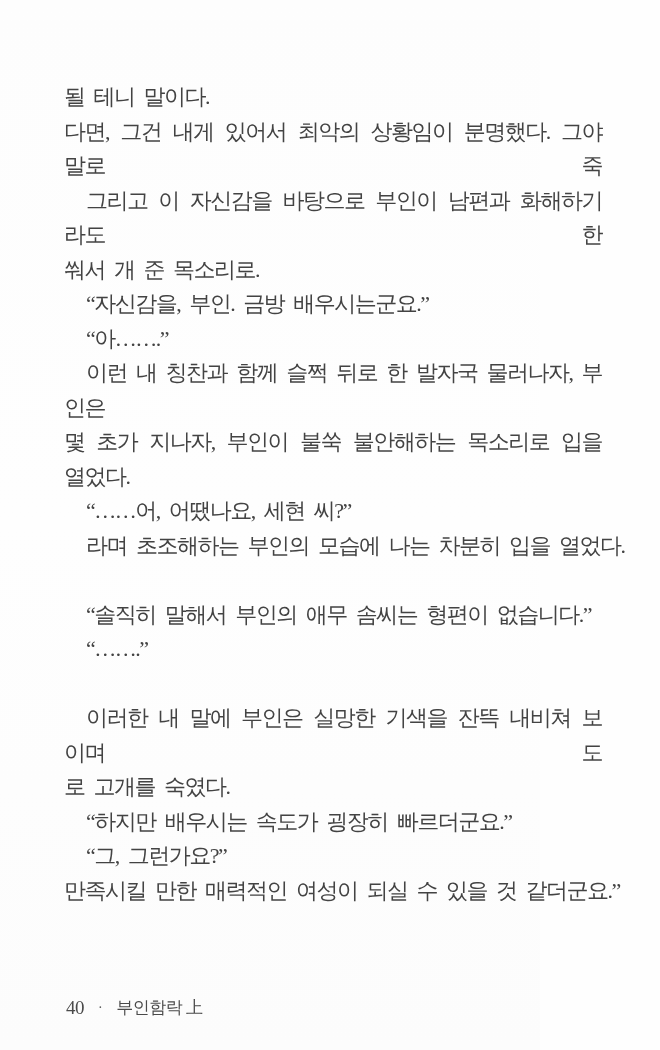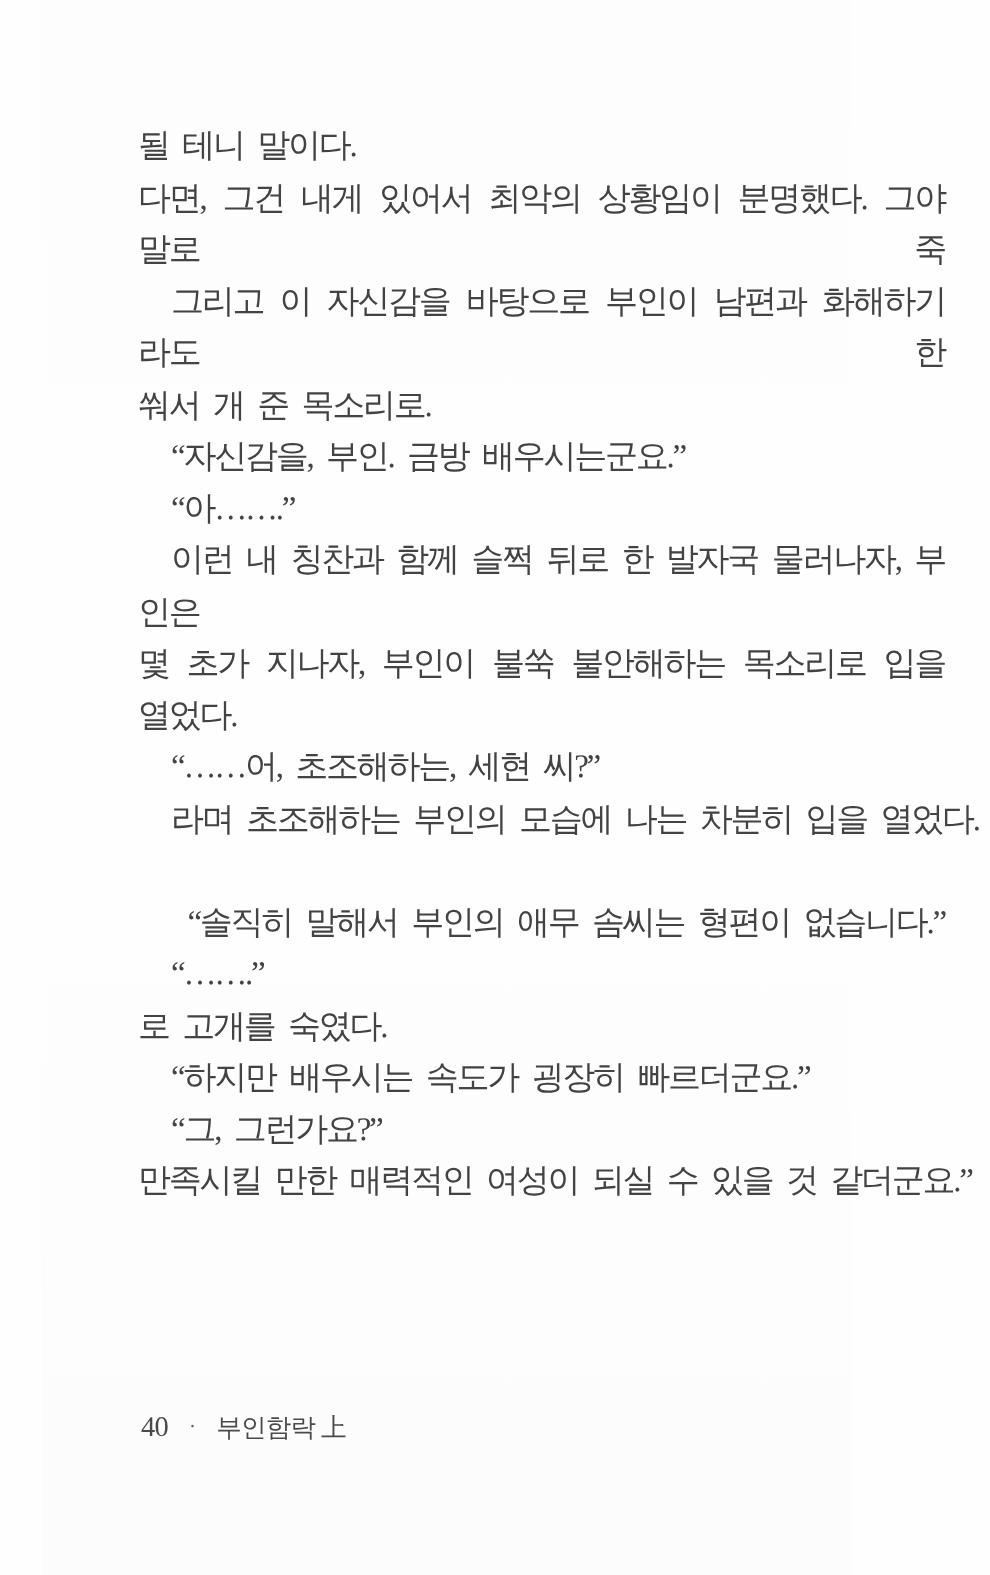--- a/index.html
+++ b/index.html
@@ -21,7 +21,6 @@
     width: 540px;
     height: 1050px;
     background: linear-gradient(180deg, #fdfdfd 0%, #fefefe 50%, #fcfcfc 100%);
-    margin-left: 28px;
   }
   .text-block {
     position: absolute;

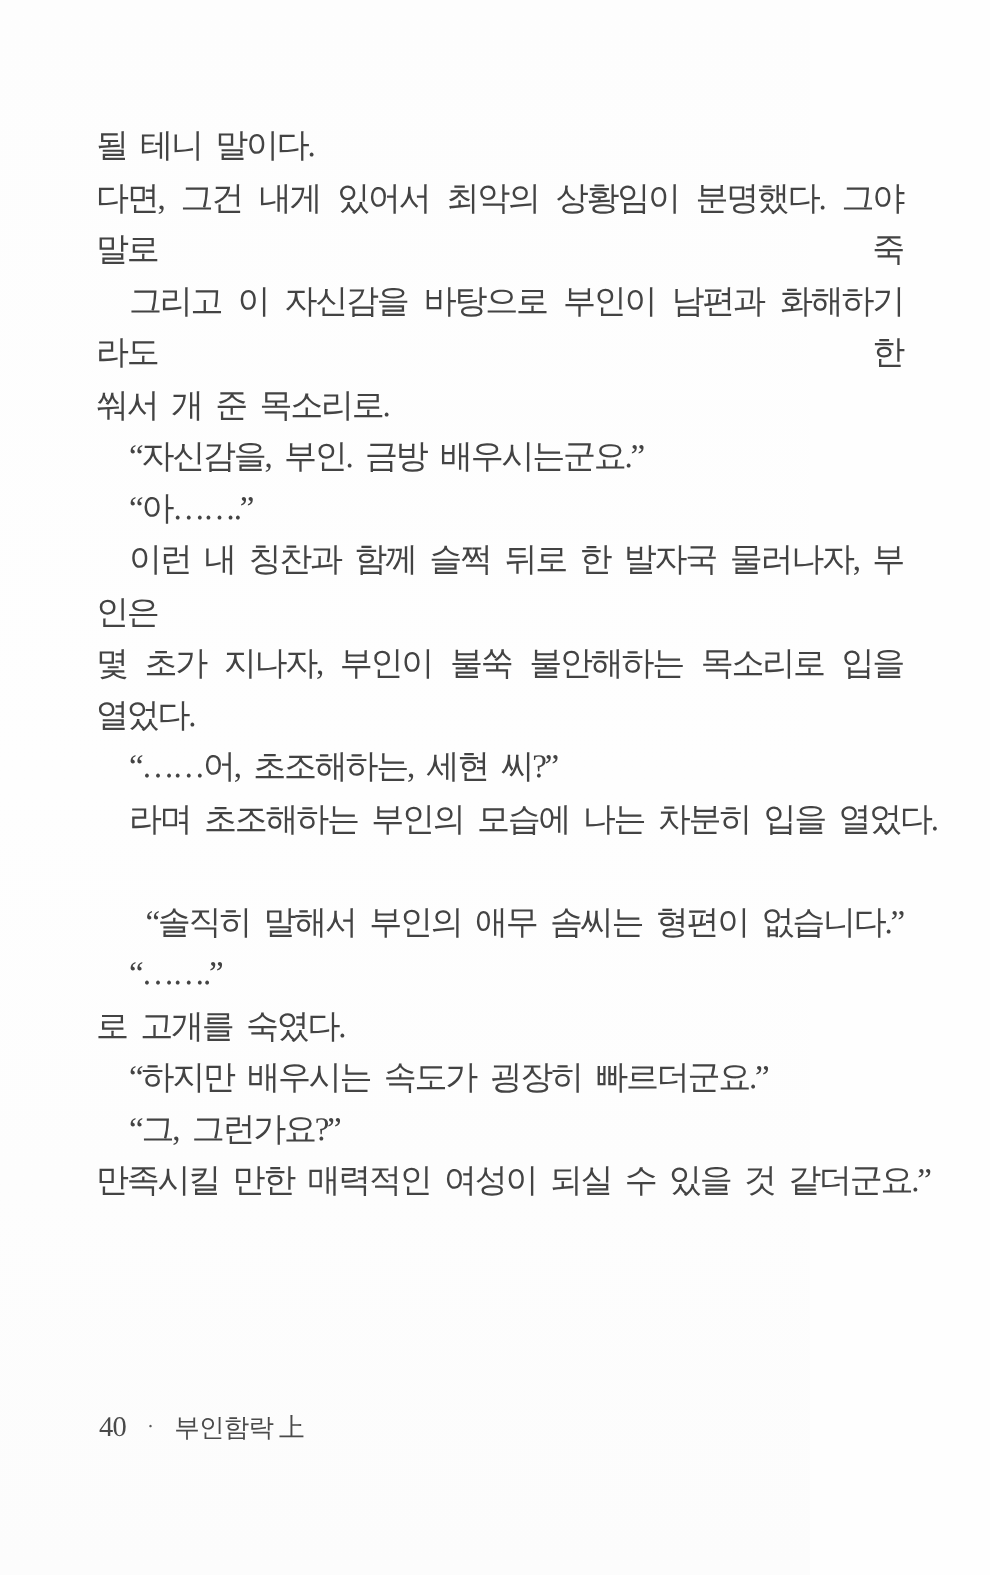--- a/index.html
+++ b/index.html
@@ -87,7 +87,7 @@
     <p class="line indent">“아…….”</p>
     <p class="line indent justify">이런 내 칭찬과 함께 슬쩍 뒤로 한 발자국 물러나자, 부인은</p>
     <p class="line justify">몇 초가 지나자, 부인이 불쑥 불안해하는 목소리로 입을 열었다.</p>
-    <p class="line indent">“……어, 초조해하는, 세현 씨?”</p>
+    <p class="line indent">“……어, 어땠나요, 세현 씨?”</p>
     <p class="line indent">라며 초조해하는 부인의 모습에 나는 차분히 입을 열었다.</p>
     <p class="line indent gap">“솔직히 말해서 부인의 애무 솜씨는 형편이 없습니다.”</p>
     <p class="line indent">“…….”</p>

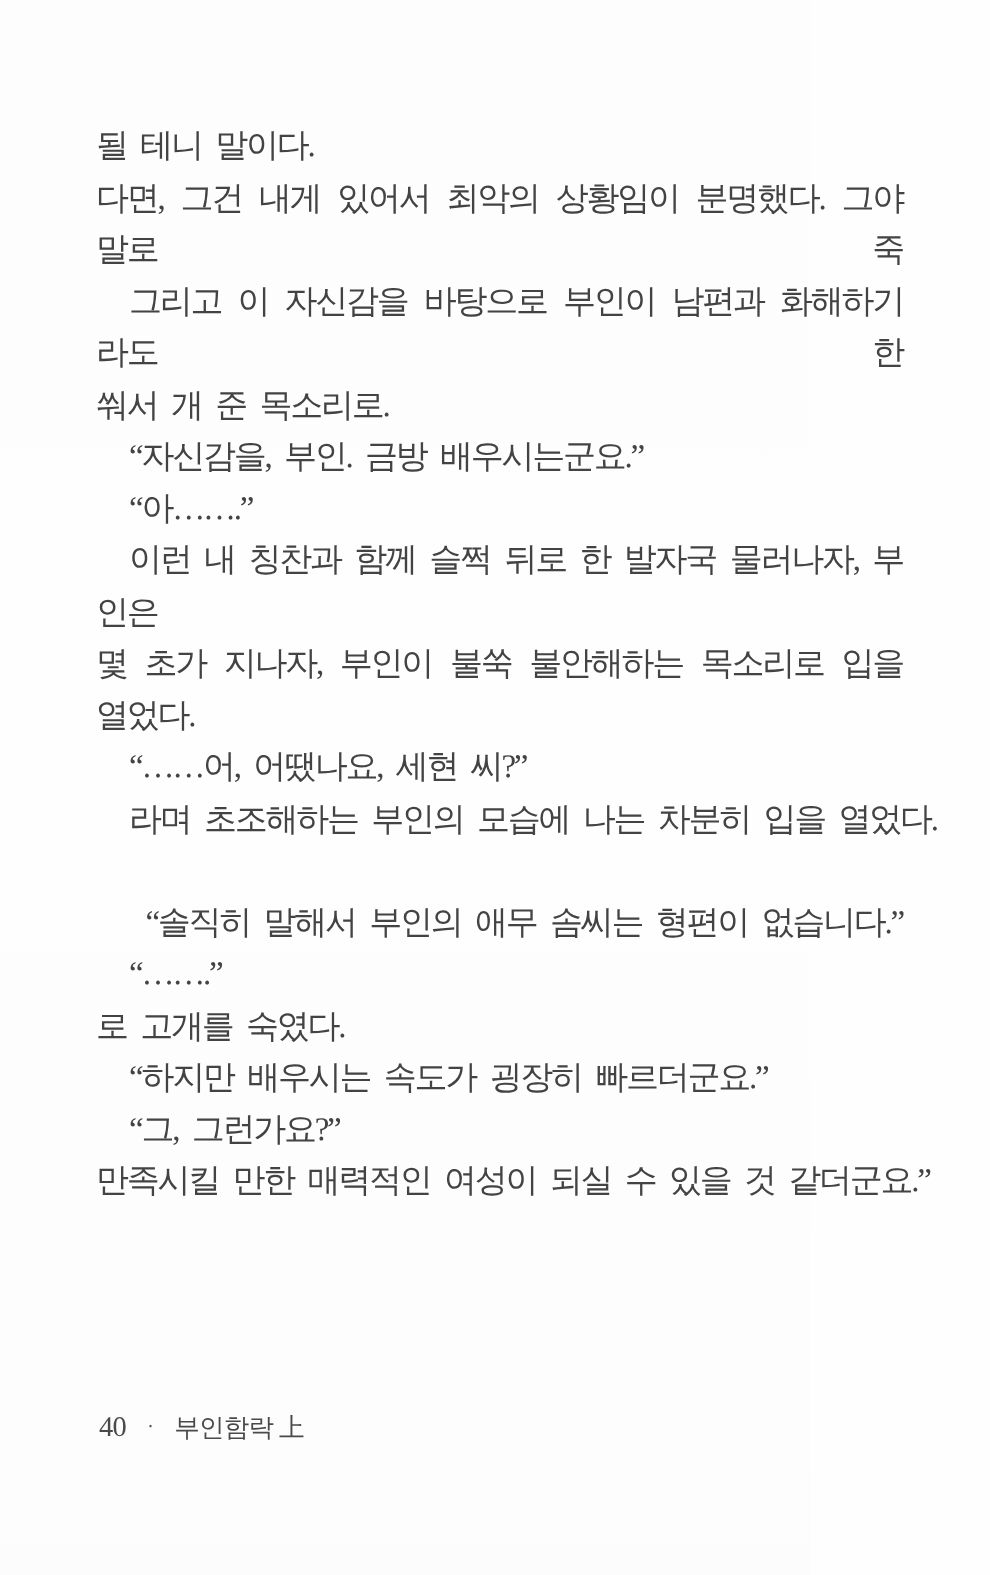--- a/index.html
+++ b/index.html
@@ -49,7 +49,6 @@
   }
   p.line.gap {
     margin-top: 34.5px;
-    text-align: right;
   }
   .footer {
     position: absolute;

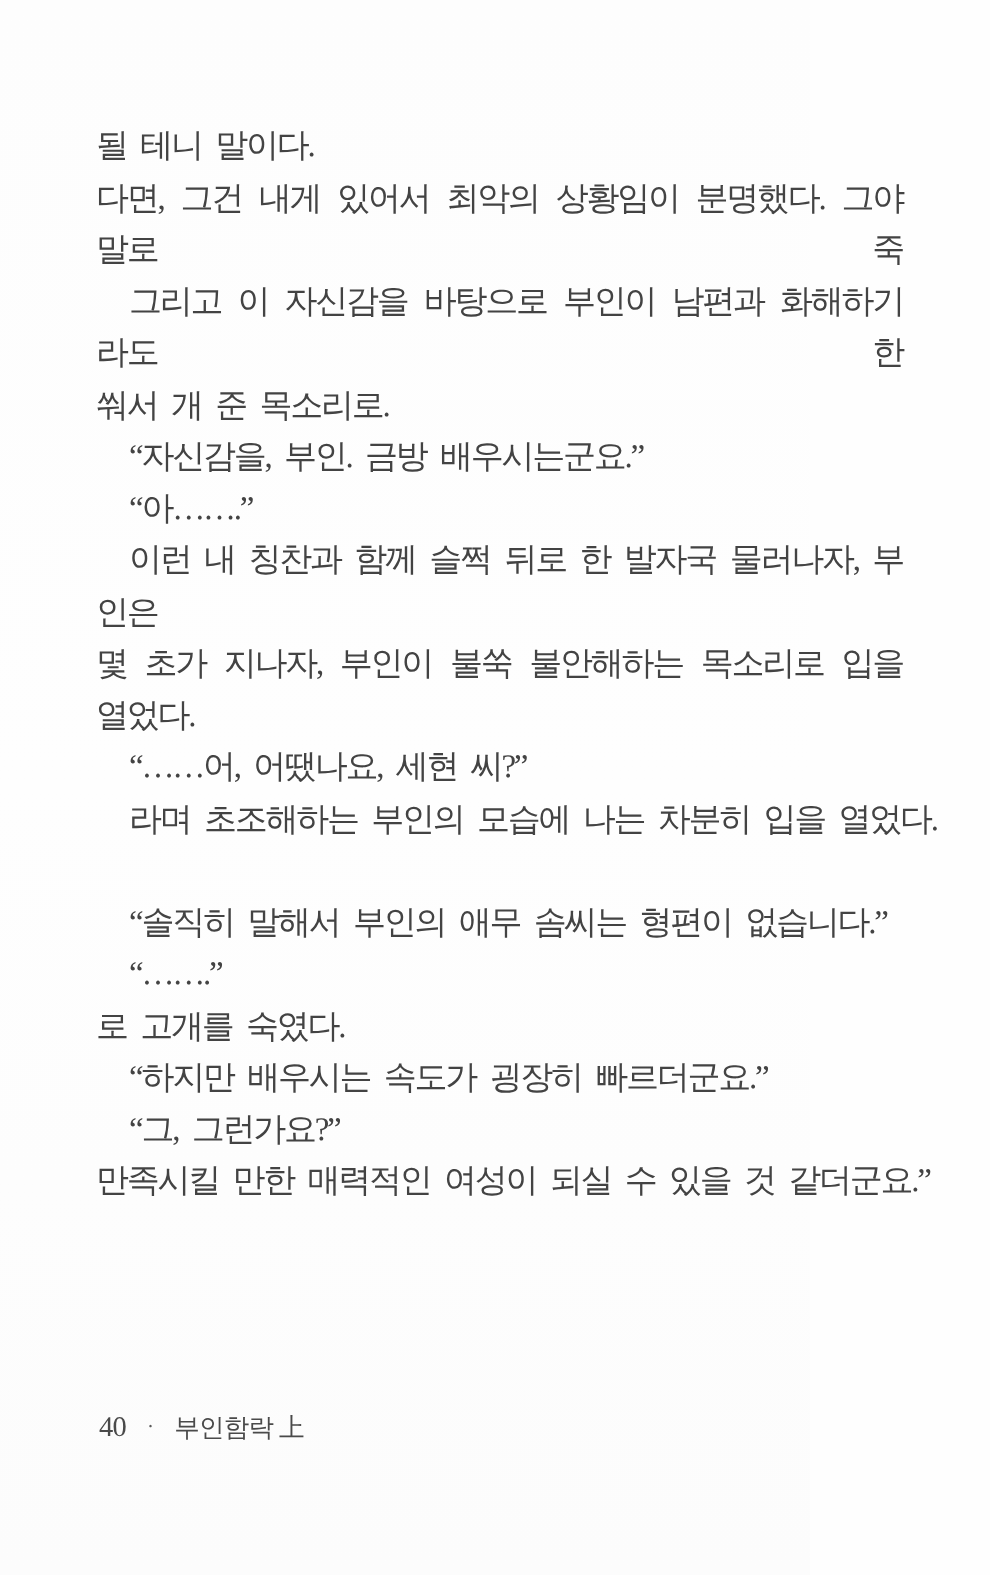--- a/index.html
+++ b/index.html
@@ -90,6 +90,7 @@
     <p class="line indent">라며 초조해하는 부인의 모습에 나는 차분히 입을 열었다.</p>
     <p class="line indent gap">“솔직히 말해서 부인의 애무 솜씨는 형편이 없습니다.”</p>
     <p class="line indent">“…….”</p>
+    <p class="line indent justify gap">이러한 내 말에 부인은 실망한 기색을 잔뜩 내비쳐 보이며 도</p>
     <p class="line">로 고개를 숙였다.</p>
     <p class="line indent">“하지만 배우시는 속도가 굉장히 빠르더군요.”</p>
     <p class="line indent">“그, 그런가요?”</p>

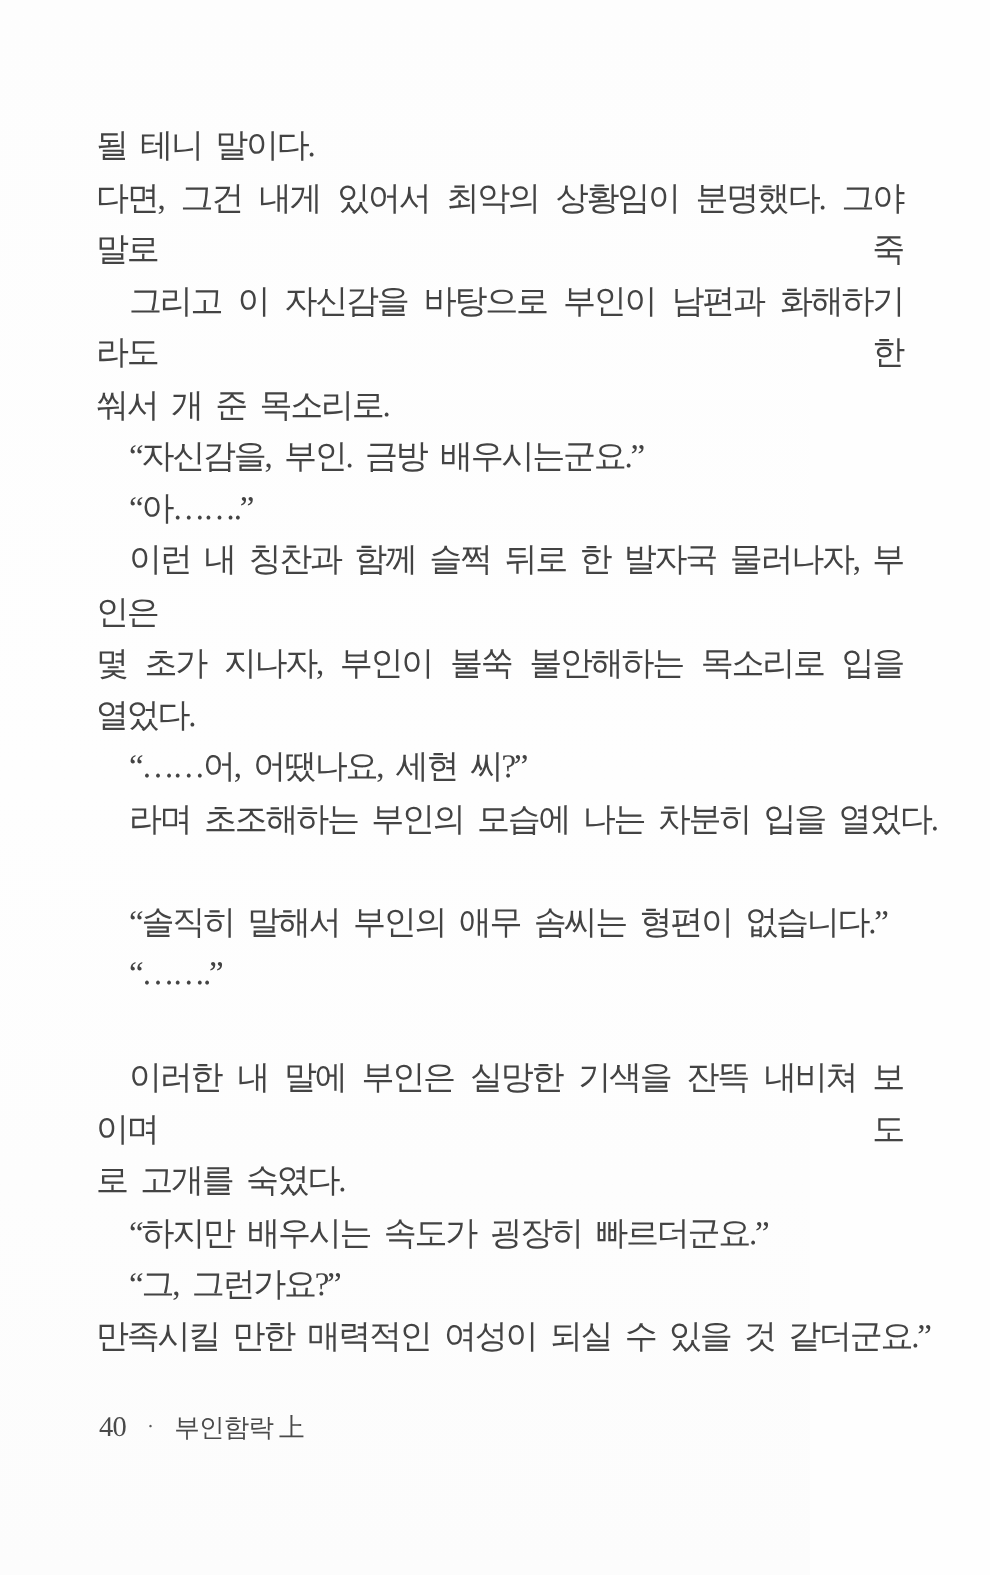--- a/index.html
+++ b/index.html
@@ -53,7 +53,7 @@
   .footer {
     position: absolute;
     left: 66px;
-    top: 940px;
+    top: 996px;
     display: flex;
     align-items: center;
     color: #4a4a4a;

